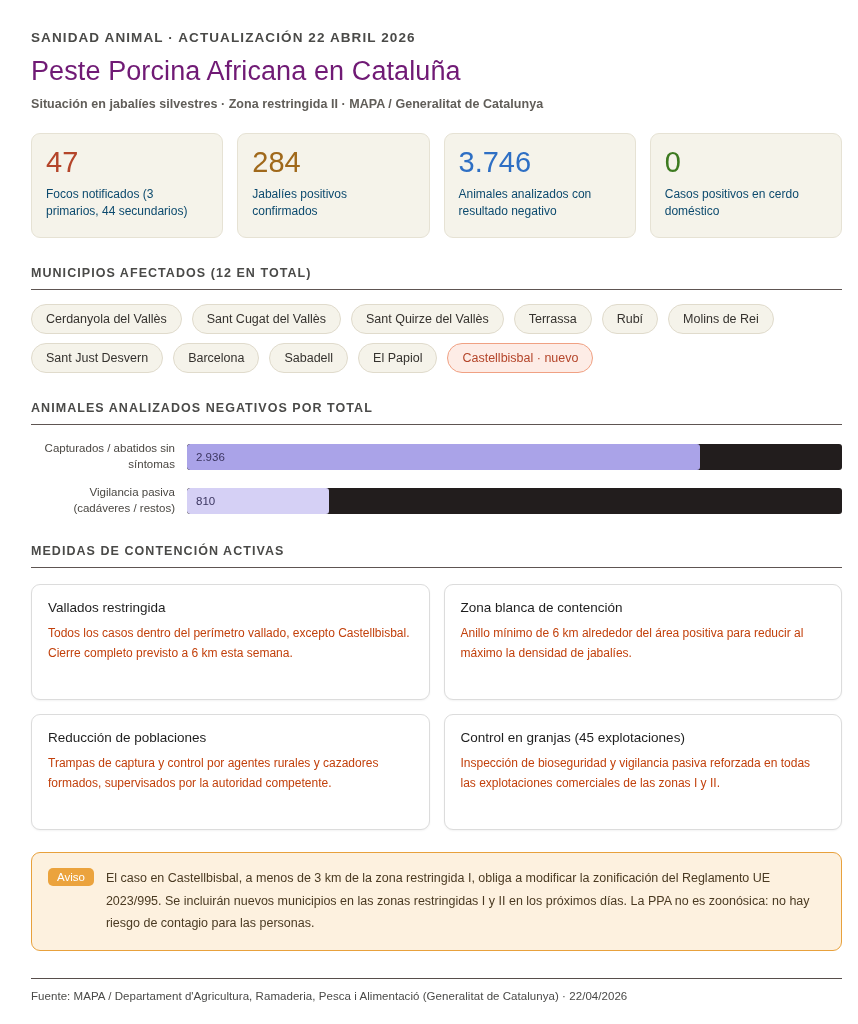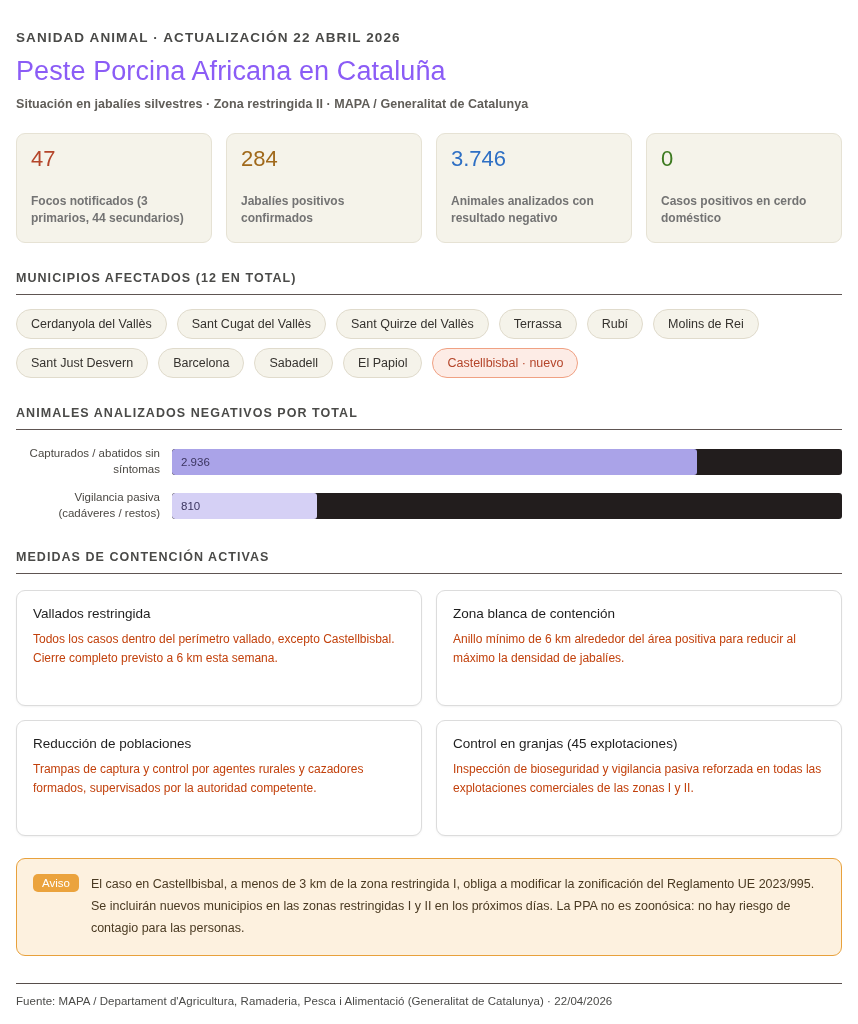--- a/index.html
+++ b/index.html
@@ -13,7 +13,7 @@
   .page {
     width: 858px;
     height: 1024px;
-    padding: 24px 16px 0 16px;
+    padding: 24px 16px 0 31px;
     position: relative;
   }
 

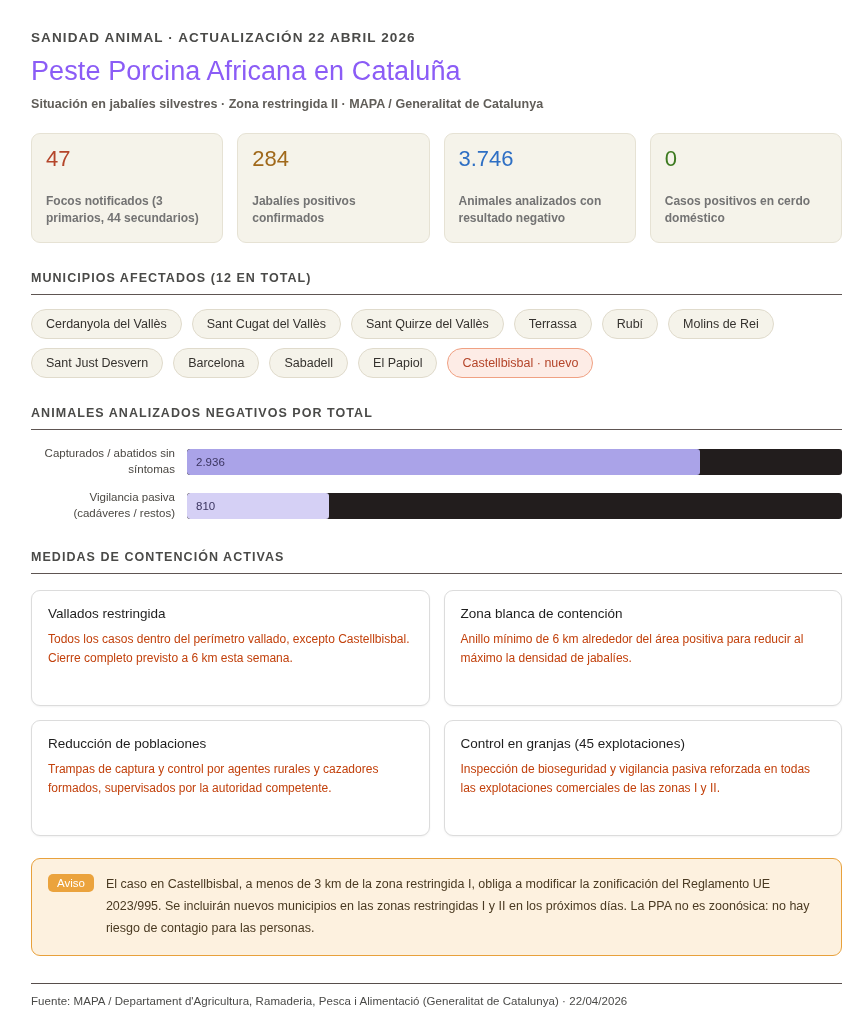--- a/index.html
+++ b/index.html
@@ -28,7 +28,7 @@
   .title {
     font-size: 27px;
     font-weight: normal;
-    color: #8b5cf6;
+    color: #701a75;
     margin: 11px 0 0 0;
     letter-spacing: .1px;
   }

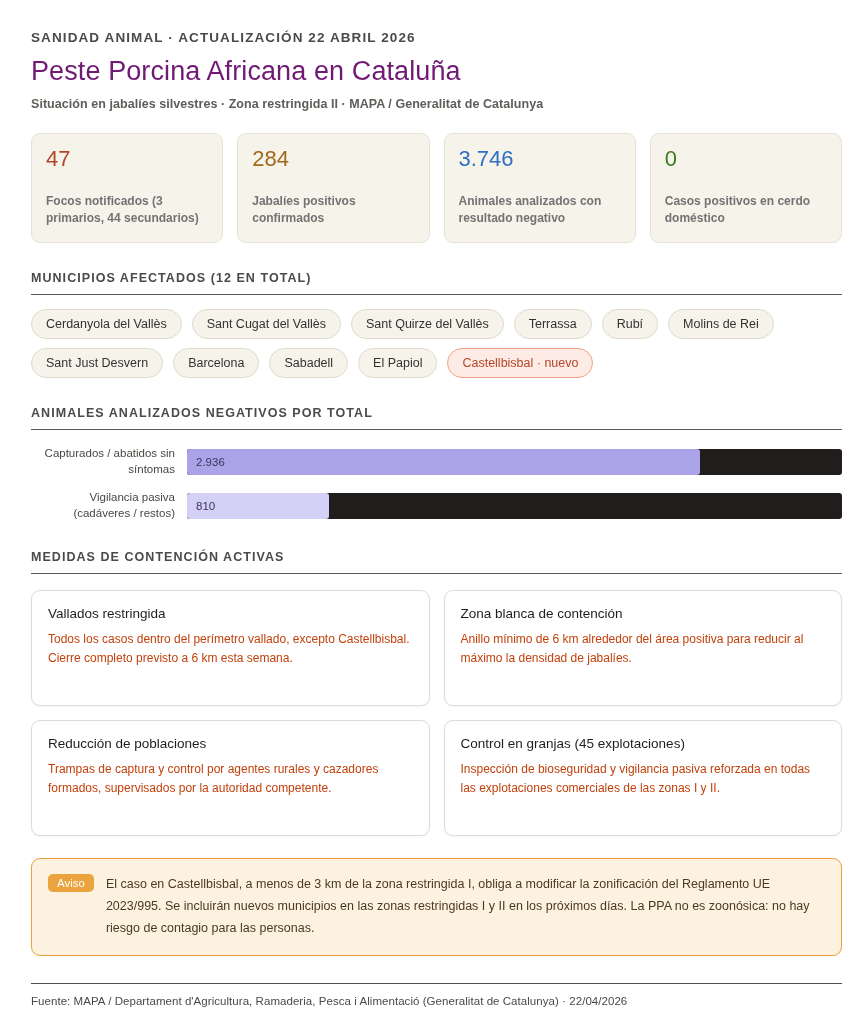--- a/index.html
+++ b/index.html
@@ -55,7 +55,7 @@
     min-height: 105px;
   }
   .stat-value {
-    font-size: 22px;
+    font-size: 29px;
     line-height: 1.05;
     font-weight: normal;
   }

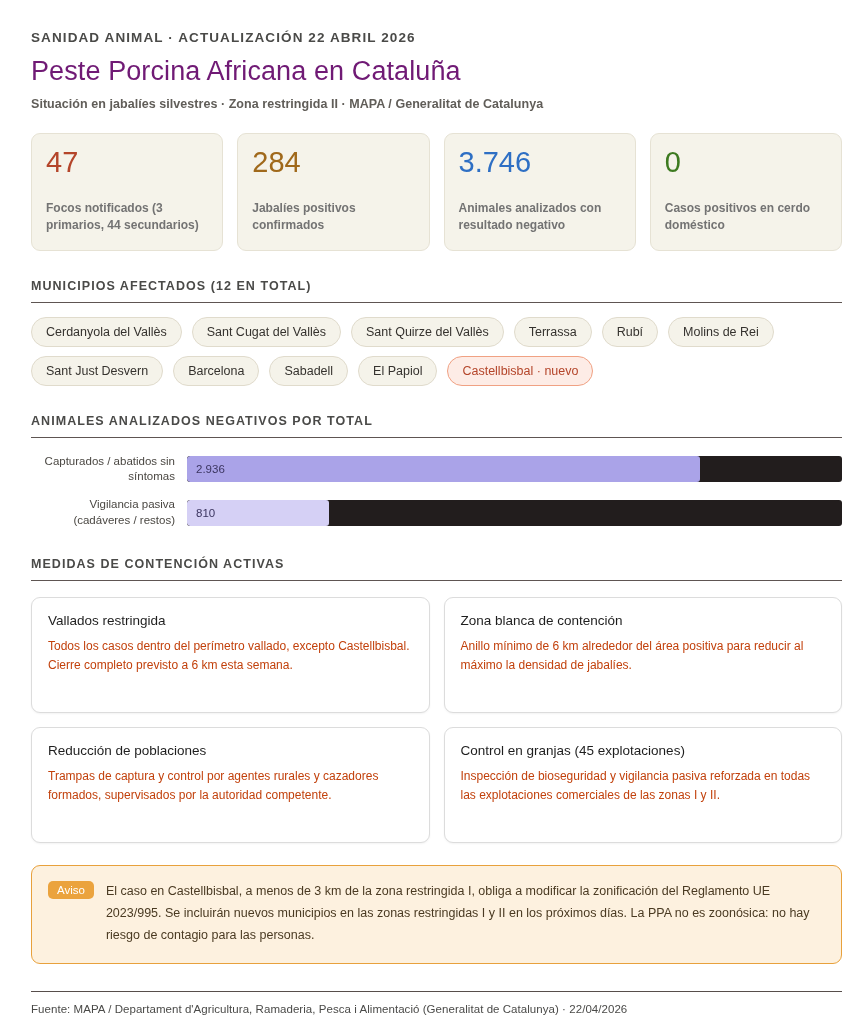--- a/index.html
+++ b/index.html
@@ -61,10 +61,9 @@
   }
   .stat-label {
     font-size: 12px;
-    color: #737373;
+    color: #0c4a6e;
     line-height: 1.42;
-    margin-top: 23px;
-    font-weight: bold;
+    margin-top: 9px;
   }
   .v-red   { color: #b4452a; }
   .v-amber { color: #a0691b; }

